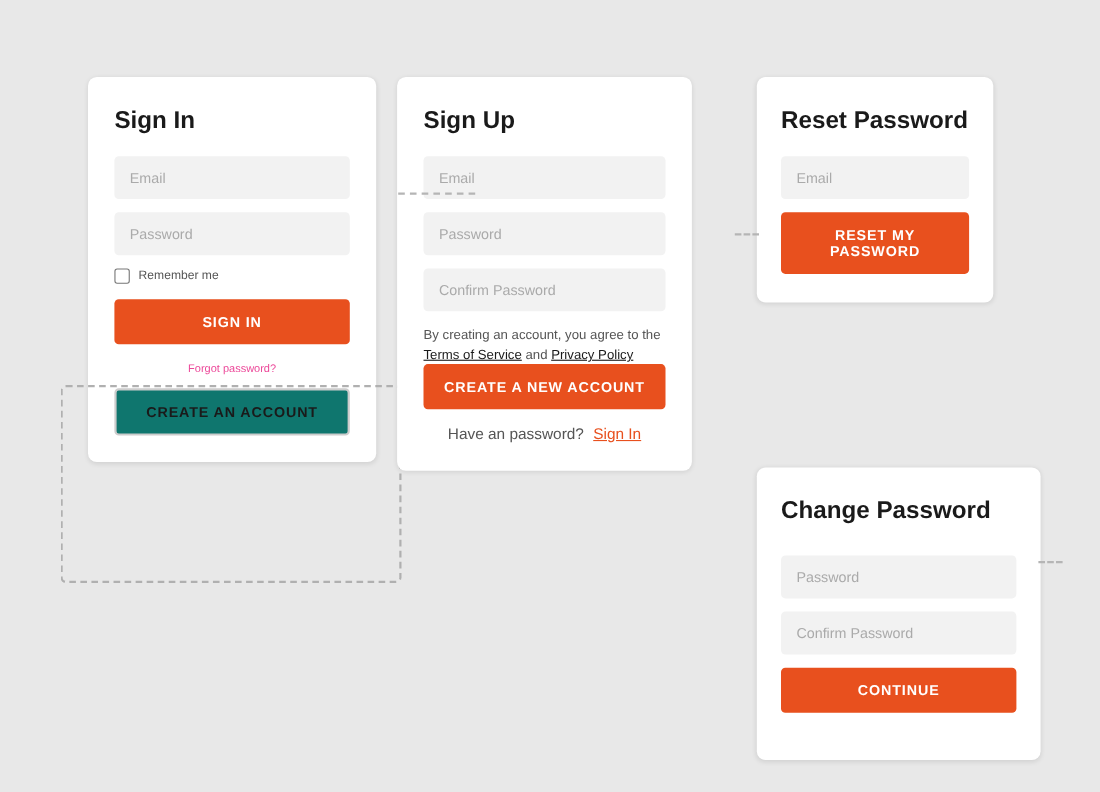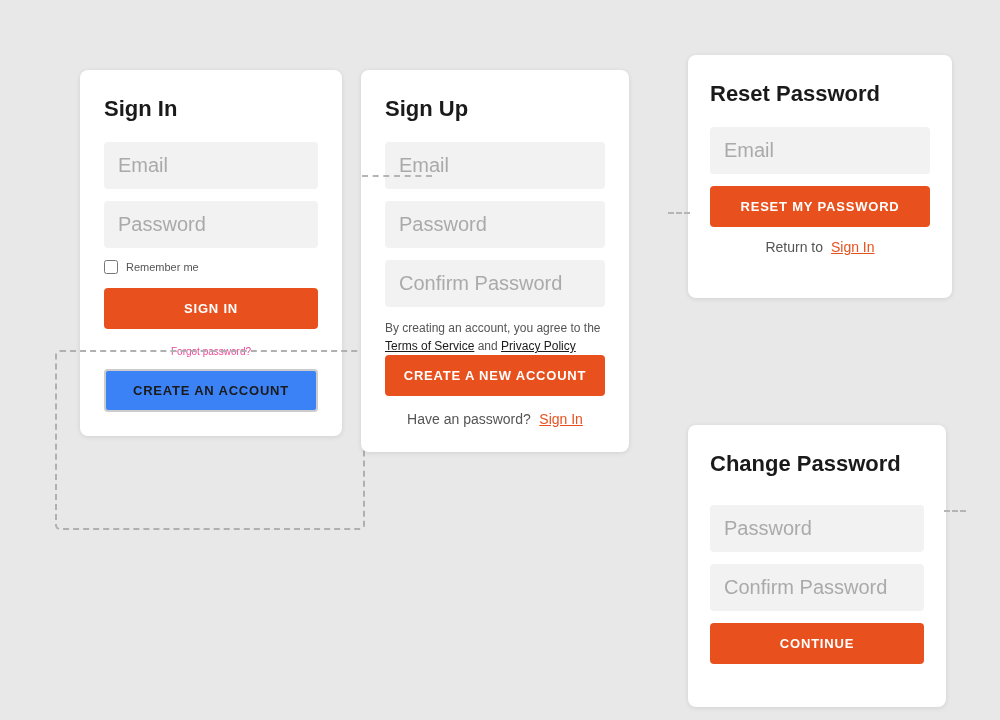--- a/index.html
+++ b/index.html
@@ -175,7 +175,7 @@
 
   <div class="anno-box" style="left:342px; top:155px; width:70px; height:2px; border-bottom: 2px dashed #b5b5b5; border-top:none; border-left:none; border-right:none; border-radius:0;"></div>
 
-  <div class="ui-panel" style="left:668px; top:35px; width:264px; padding: 26px 22px 43px 22px;">
+  <div class="ui-panel" style="left:668px; top:50px; width:215px; padding: 26px 22px 26px 22px;">
     <h2 class="card-title">Reset Password</h2>
     <input class="input-field" type="email" placeholder="Email" style="">
     <button class="btn-primary">RESET MY PASSWORD</button>

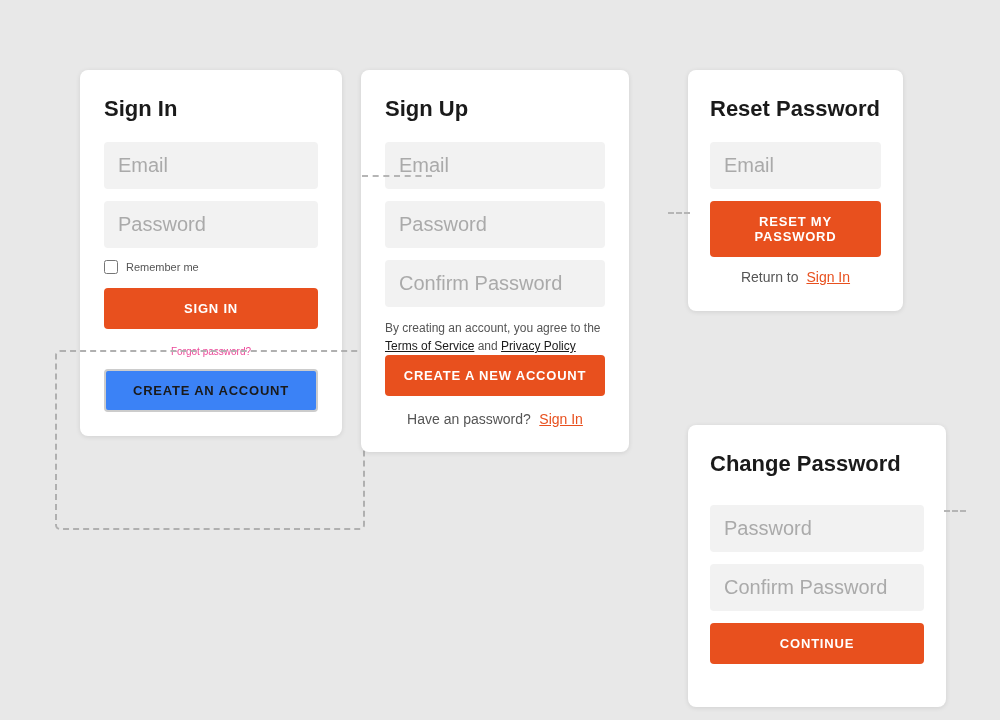--- a/index.html
+++ b/index.html
@@ -31,7 +31,7 @@
       background: #f2f2f2;
       border: none;
       border-radius: 4px;
-      font-size: 20px;
+      font-size: 13px;
       color: #999;
       margin-bottom: 12px;
       outline: none;

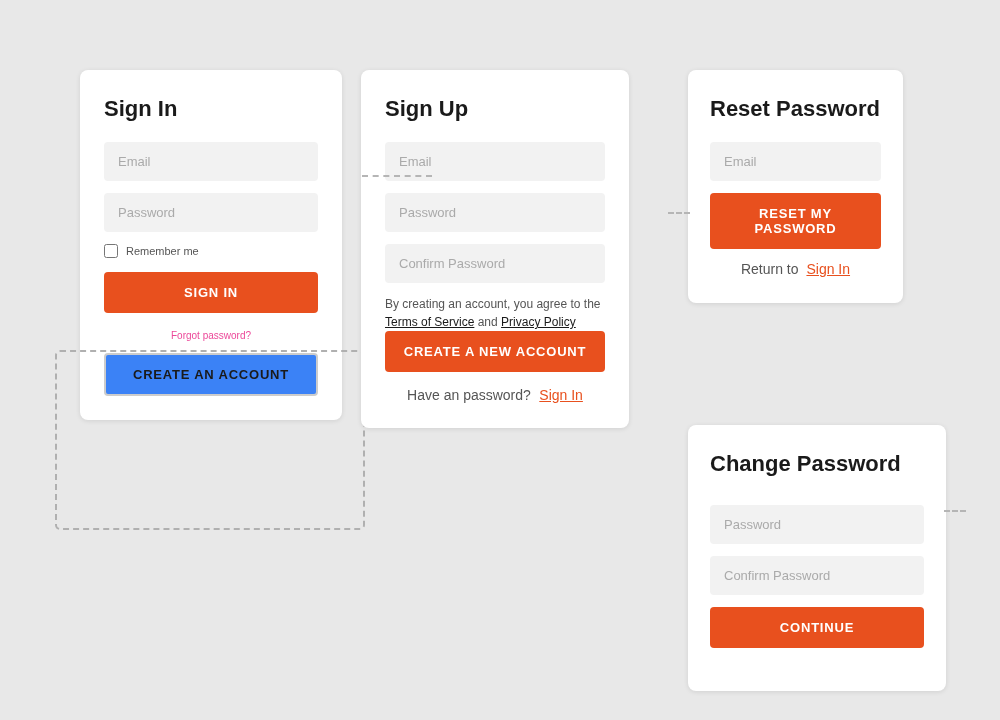--- a/index.html
+++ b/index.html
@@ -179,10 +179,6 @@
     <h2 class="card-title">Reset Password</h2>
     <input class="input-field" type="email" placeholder="Email" style="">
     <button class="btn-primary">RESET MY PASSWORD</button>
-    <div class="return-link">
-      <span>Return to</span>
-      <a href="#" style="margin-left:4px;">Sign In</a>
-    </div>
   </div>
 
   <div class="anno-box" style="left:648px; top:192px; width:22px; height:2px; border-bottom: 2px dashed #b5b5b5; border-top:none; border-left:none; border-right:none; border-radius:0;"></div>

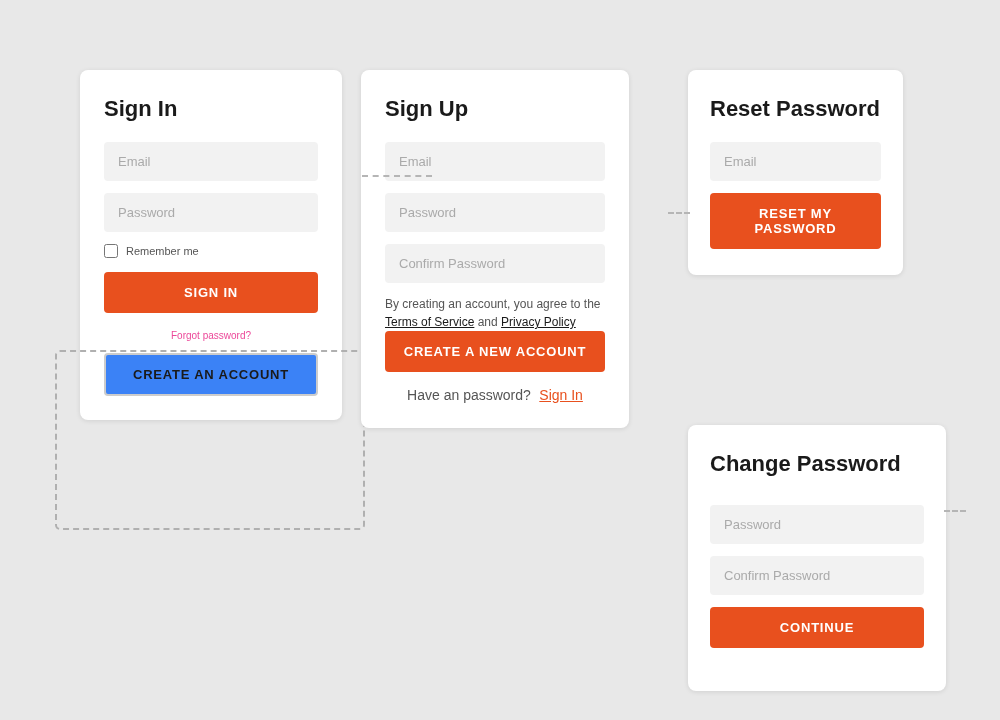--- a/index.html
+++ b/index.html
@@ -55,7 +55,7 @@
     .btn-secondary {
       width: 100%;
       padding: 12px;
-      background: #3b82f6;
+      background: #0f766e;
       color: #1a1a1a;
       border: 2px solid #ccc;
       border-radius: 4px;

